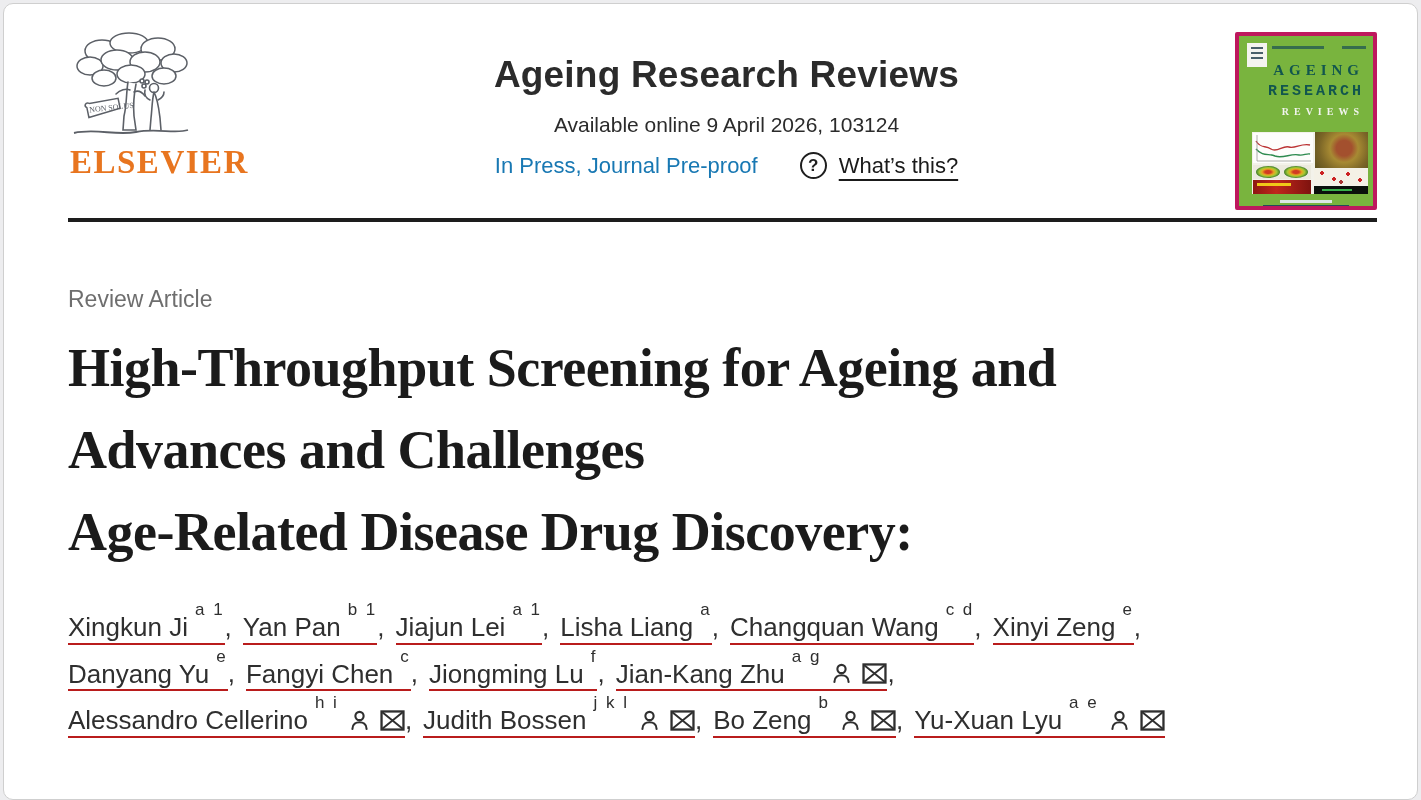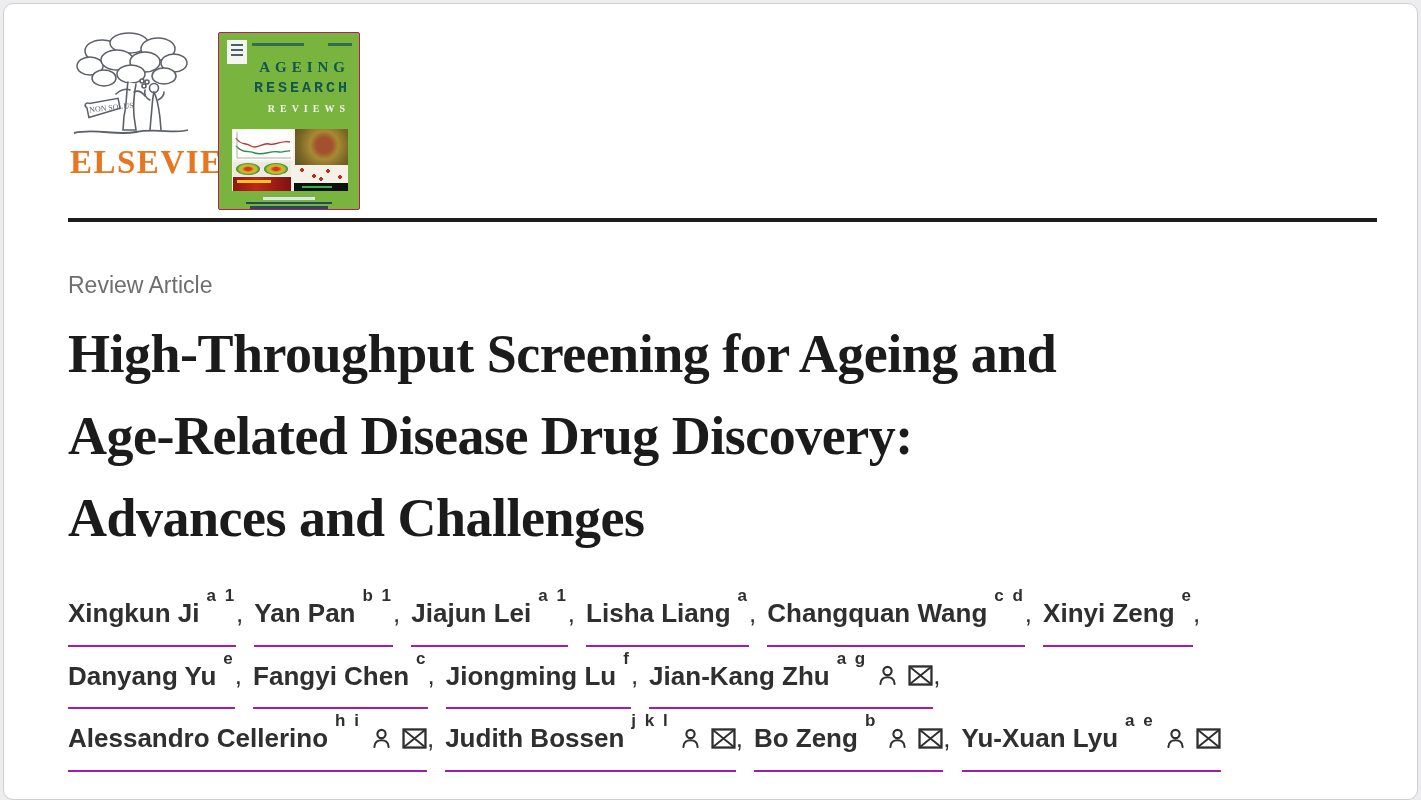--- a/index.html
+++ b/index.html
@@ -143,6 +143,15 @@
       <div class="elsevier-wordmark">ELSEVIER</div>
     </div>
 
+    <div class="center-block">
+      <div class="journal-title">Ageing Research Reviews</div>
+      <div class="availability">Available online 9 April 2026, 103124</div>
+      <div class="status-row">
+        <span class="status-link">In Press, Journal Pre-proof</span>
+        <span class="help-circle">?</span>
+        <span class="whats-this">What’s this?</span>
+      </div>
+    </div>
 
     <div class="cover">
       <div class="cover-logo-box"></div>

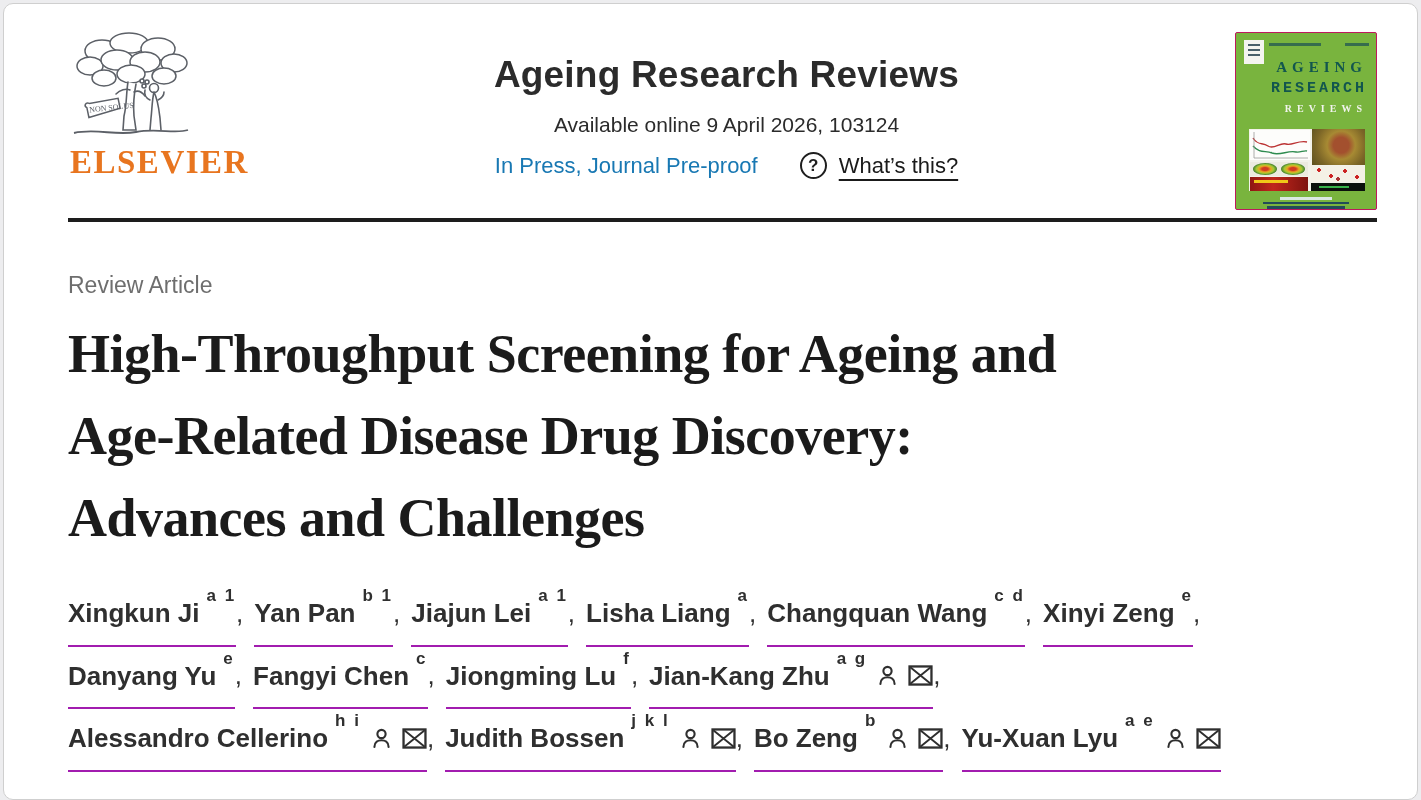--- a/index.html
+++ b/index.html
@@ -44,7 +44,7 @@
   
   .cover {
     flex:0 0 auto; position:relative; width:142px; height:178px;
-    background:#79b43e; border:1px solid #be185d; border-radius:2px;
+    background:#79b43e; border:4px solid #be185d; border-radius:2px;
     cursor:pointer; overflow:hidden; margin-top:2px;
     font-family:"Liberation Serif","DejaVu Serif",serif;
   }

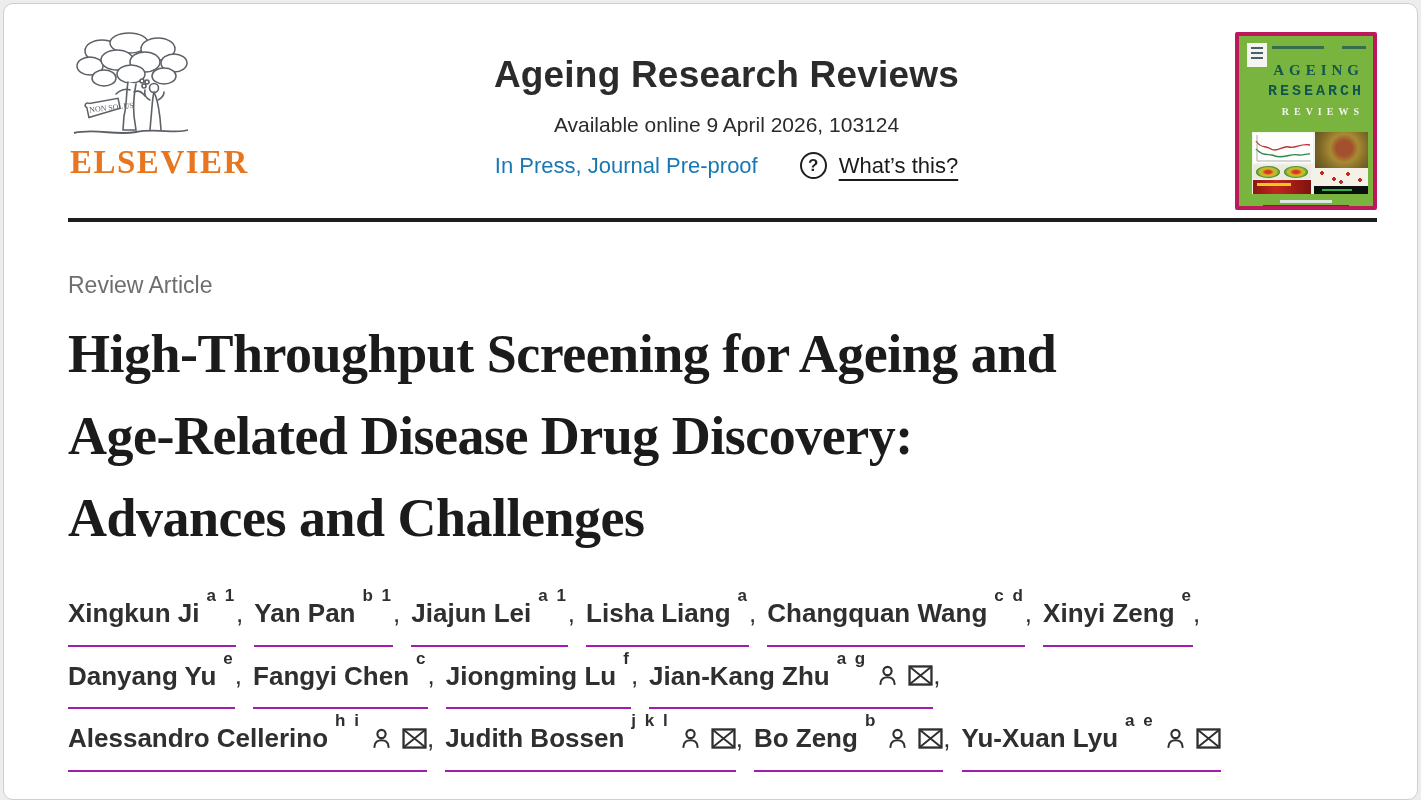--- a/index.html
+++ b/index.html
@@ -83,7 +83,7 @@
   
   .divider { height:4px; background:#1d1d1d; border:none; }
   
-  .category { margin-top:50px; font-size:23px; color:#6e6e6e; }
+  .category { margin-top:64px; font-size:23px; color:#6e6e6e; }
   .article-title {
     margin-top:14px;
     font-family:"Liberation Serif","DejaVu Serif",serif;

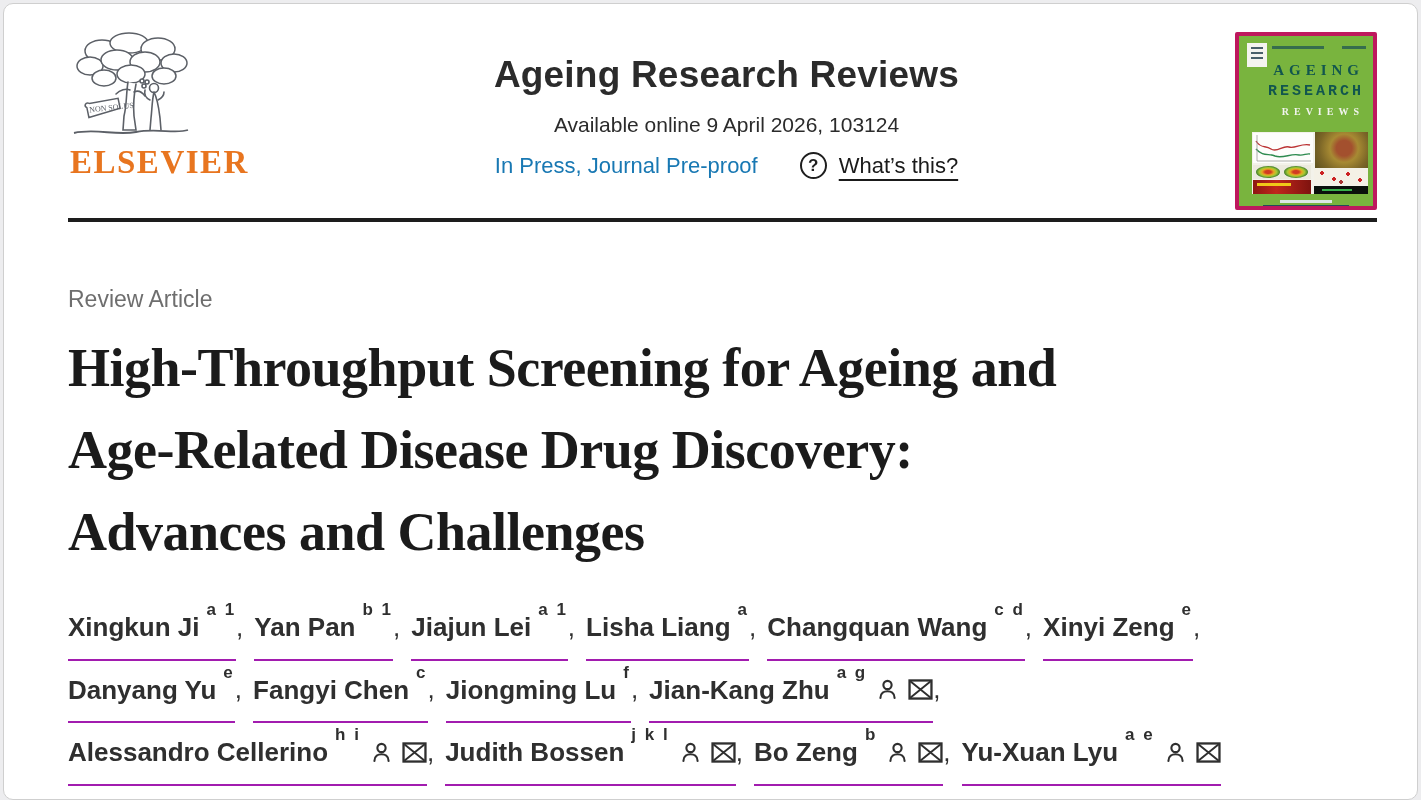--- a/index.html
+++ b/index.html
@@ -193,8 +193,8 @@
 
   <div class="article-title">
     <div>High-Throughput Screening for Ageing and</div>
+    <div>Advances and Challenges</div>
     <div>Age-Related Disease Drug Discovery:</div>
-    <div>Advances and Challenges</div>
   </div>
 
   <div class="authors" id="authors">

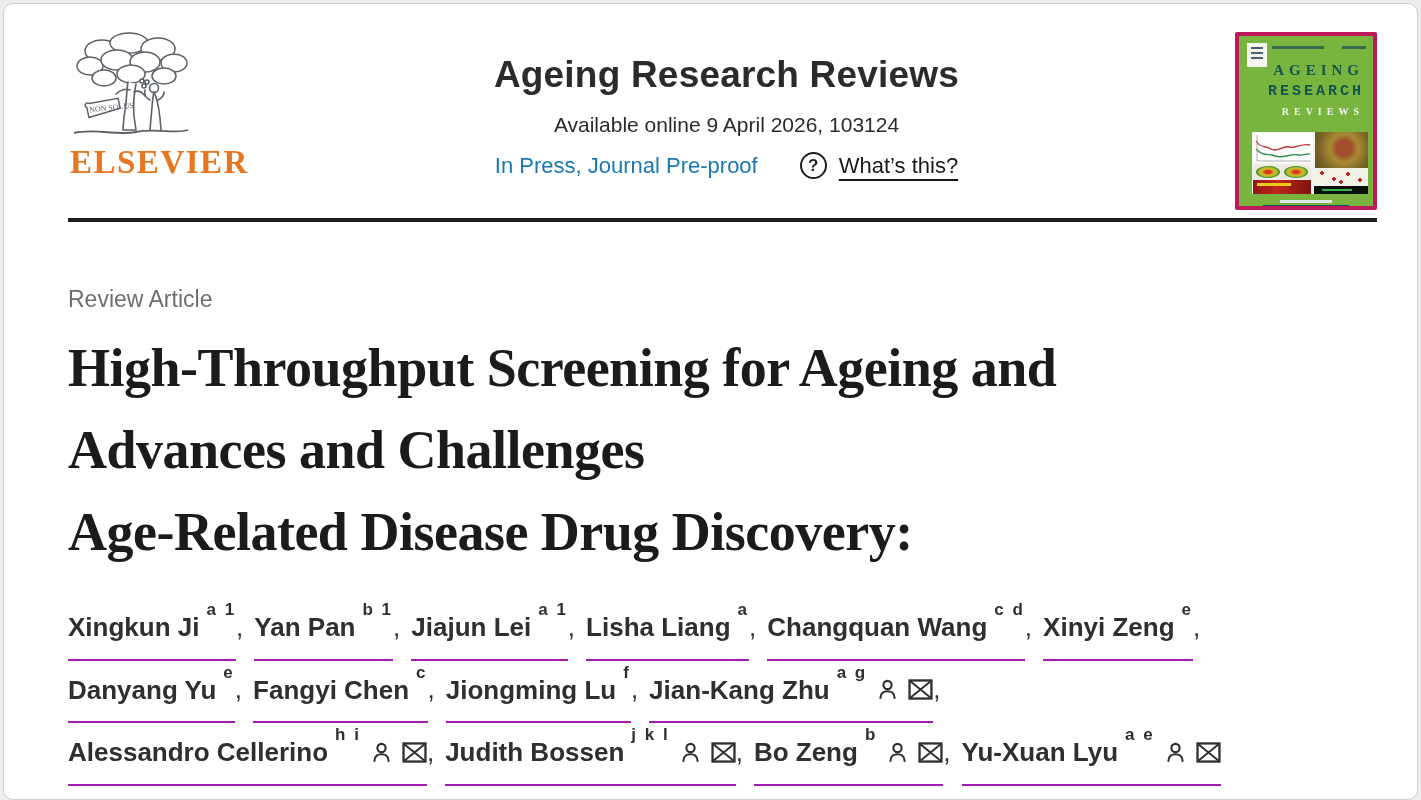--- a/index.html
+++ b/index.html
@@ -94,8 +94,8 @@
   .authors { margin-top:38px; font-size:26px; color:#2f2f2f; }
   .author-line { margin-bottom:13px; white-space:nowrap; }
   .author {
-    display:inline-block; border-bottom:2px solid #a21caf;
-    padding-bottom:16px; cursor:pointer;font-weight:bold;
+    display:inline-block; border-bottom:2px solid #b91c1c;
+    padding-bottom:0; cursor:pointer;
   }
   .author sup { font-size:17px; position:relative; top:-11px; margin-left:7px; letter-spacing:2px; }
   .a-icon { width:23px; height:23px; margin-left:9px; vertical-align:-3px; color:#2f2f2f; }

